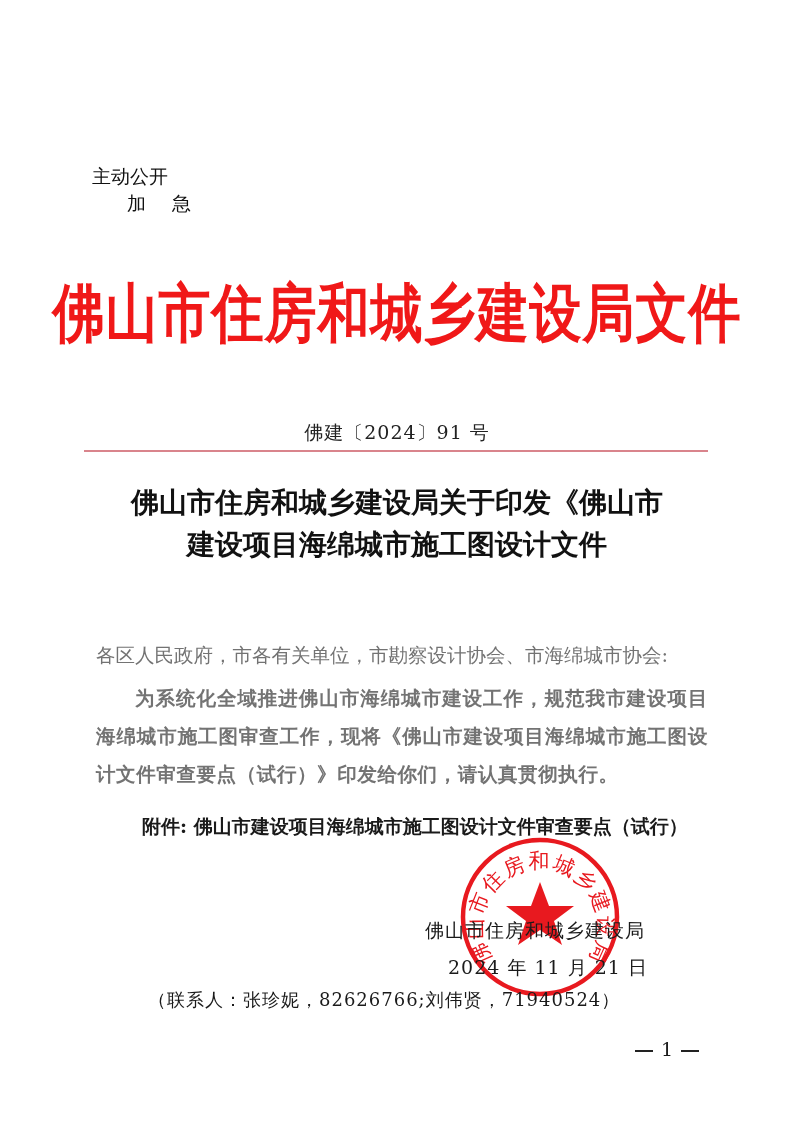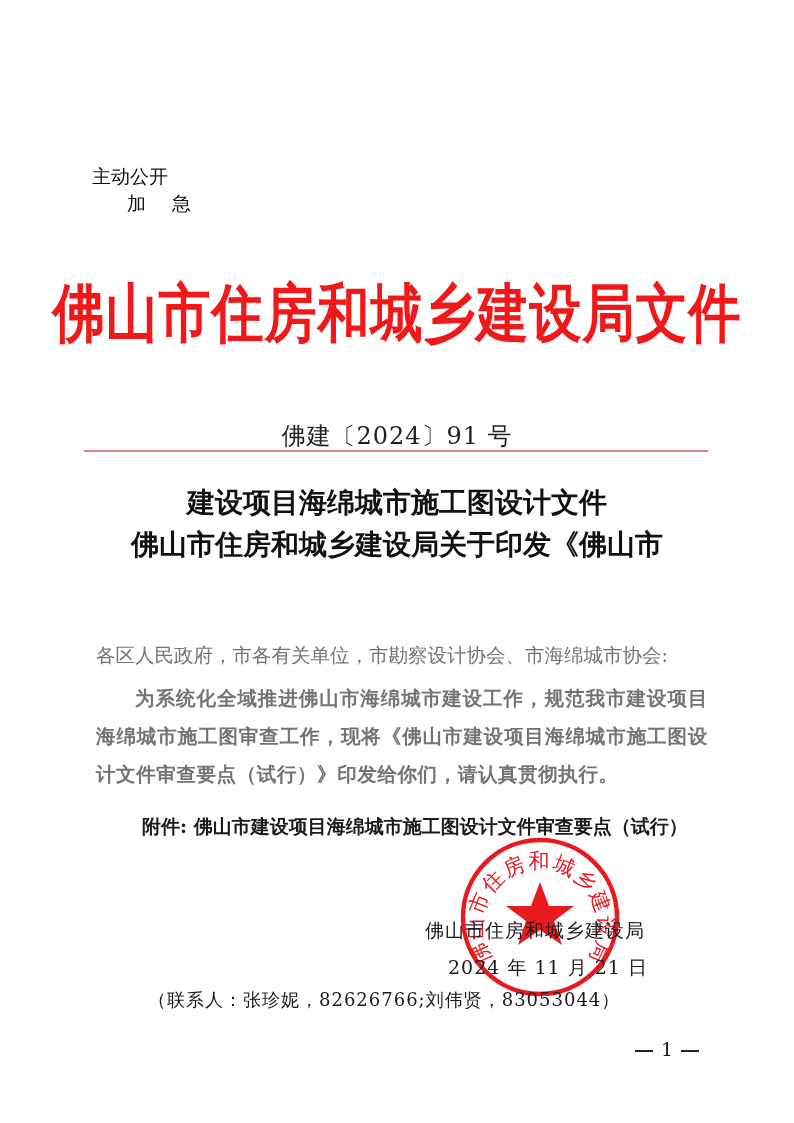--- a/index.html
+++ b/index.html
@@ -14,7 +14,7 @@
                font-family: "DejaVu Serif", "Liberation Serif", serif;
                font-size: 52px; font-weight: bold; color: #f01818;
                letter-spacing: 1px; transform: scaleY(1.22); transform-origin: top center; }
-  .doc-number { left: 0; width: 794px; top: 420px; text-align: center; font-size: 24px; color: #222; letter-spacing: 1px; }
+  .doc-number { left: 0; width: 794px; top: 420px; text-align: center; font-size: 19px; color: #222; letter-spacing: 1px; }
   .divider { position: absolute; left: 84px; top: 450px; width: 624px; height: 2px; background: #d9848c; }
   .main-title { left: 0; width: 794px; top: 482px; text-align: center;
                 font-family: "DejaVu Serif", "Liberation Serif", serif;

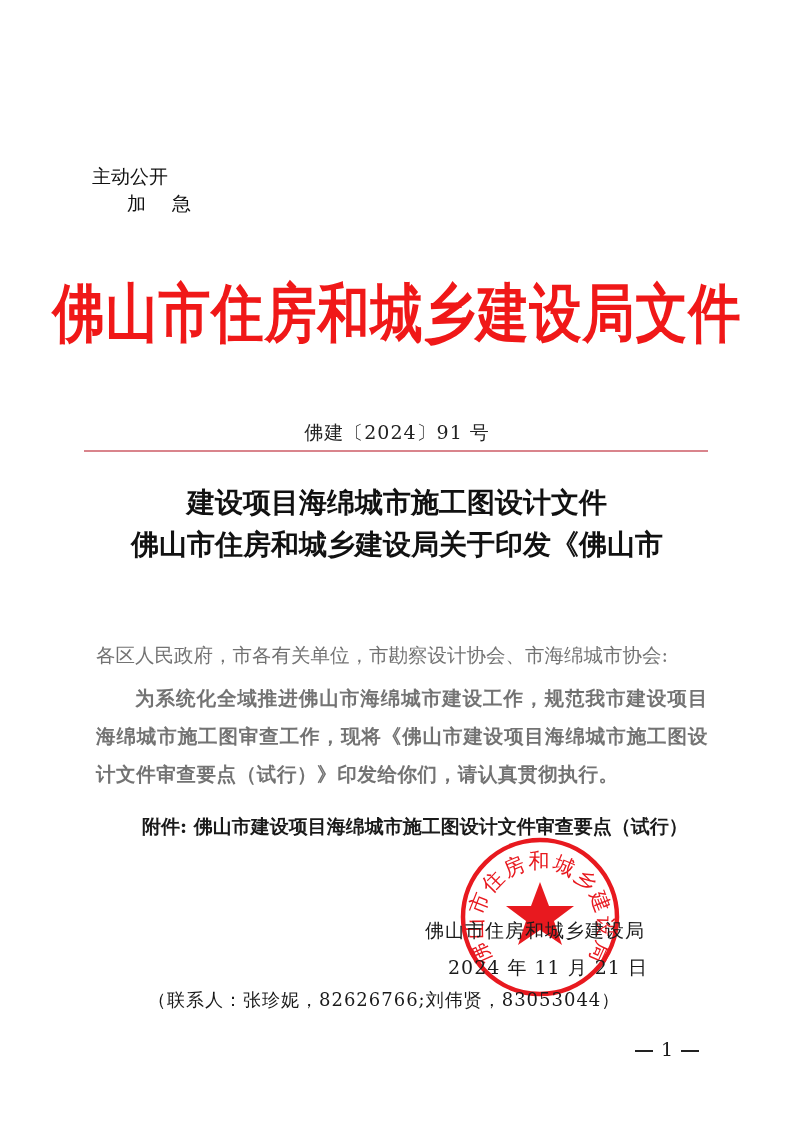--- a/index.html
+++ b/index.html
@@ -44,8 +44,8 @@
 <div class="divider"></div>
 
 <div class="abs main-title">
+  <div>佛山市住房和城乡建设局关于印发《佛山市</div>
   <div>建设项目海绵城市施工图设计文件</div>
-  <div>佛山市住房和城乡建设局关于印发《佛山市</div>
 </div>
 
 <div class="abs body-text salutation">各区人民政府，市各有关单位，市勘察设计协会、市海绵城市协会:</div>

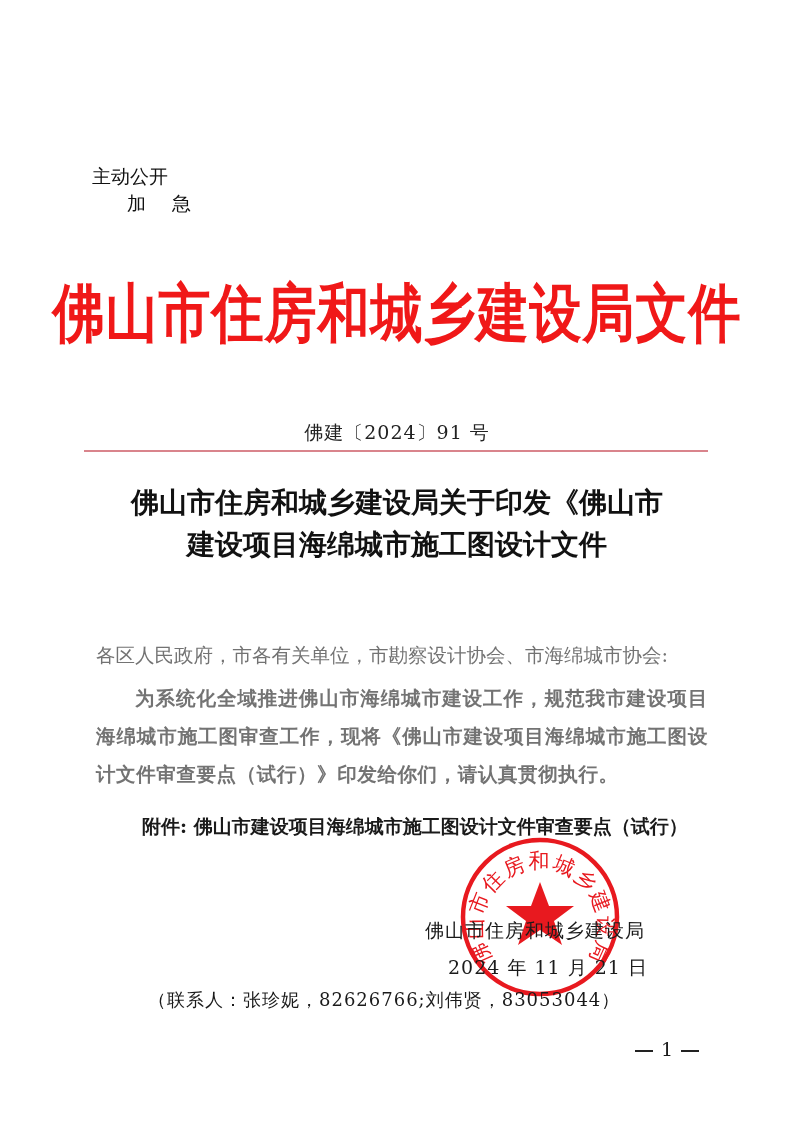--- a/index.html
+++ b/index.html
@@ -67,7 +67,7 @@
 <div class="abs issuer">佛山市住房和城乡建设局</div>
 <div class="abs date">2024 年 11 月 21 日</div>
 
-<div class="abs contact">（联系人：张珍妮，82626766;刘伟贤，83053044）</div>
+<div class="abs contact">（联系人：张珍妮，82626766;刘伟贤，71940524）</div>
 
 <div class="abs page-num">
   <span class="dash"></span><span>1</span><span class="dash"></span>

